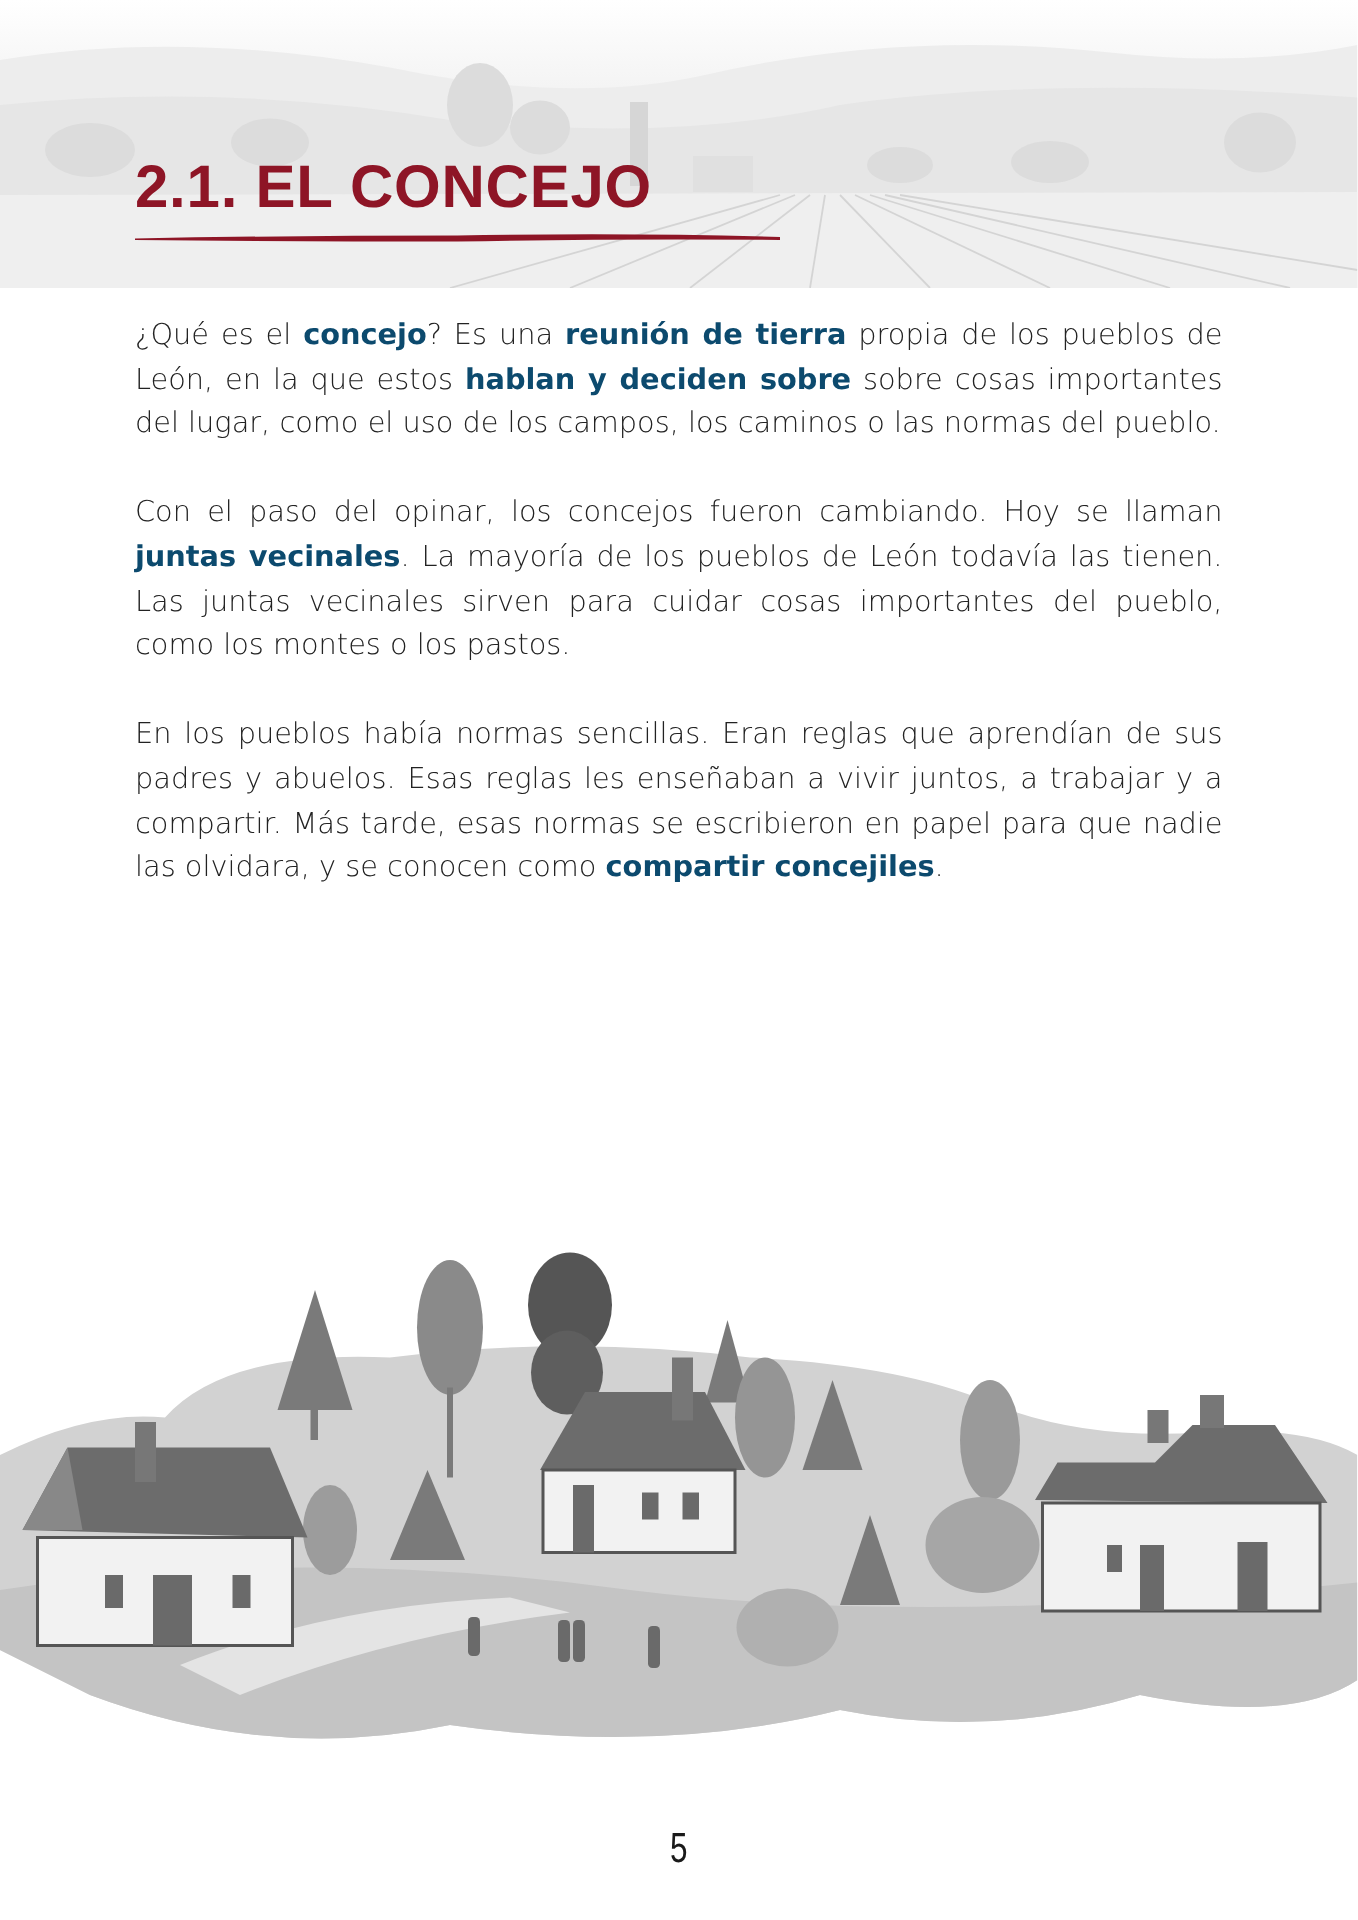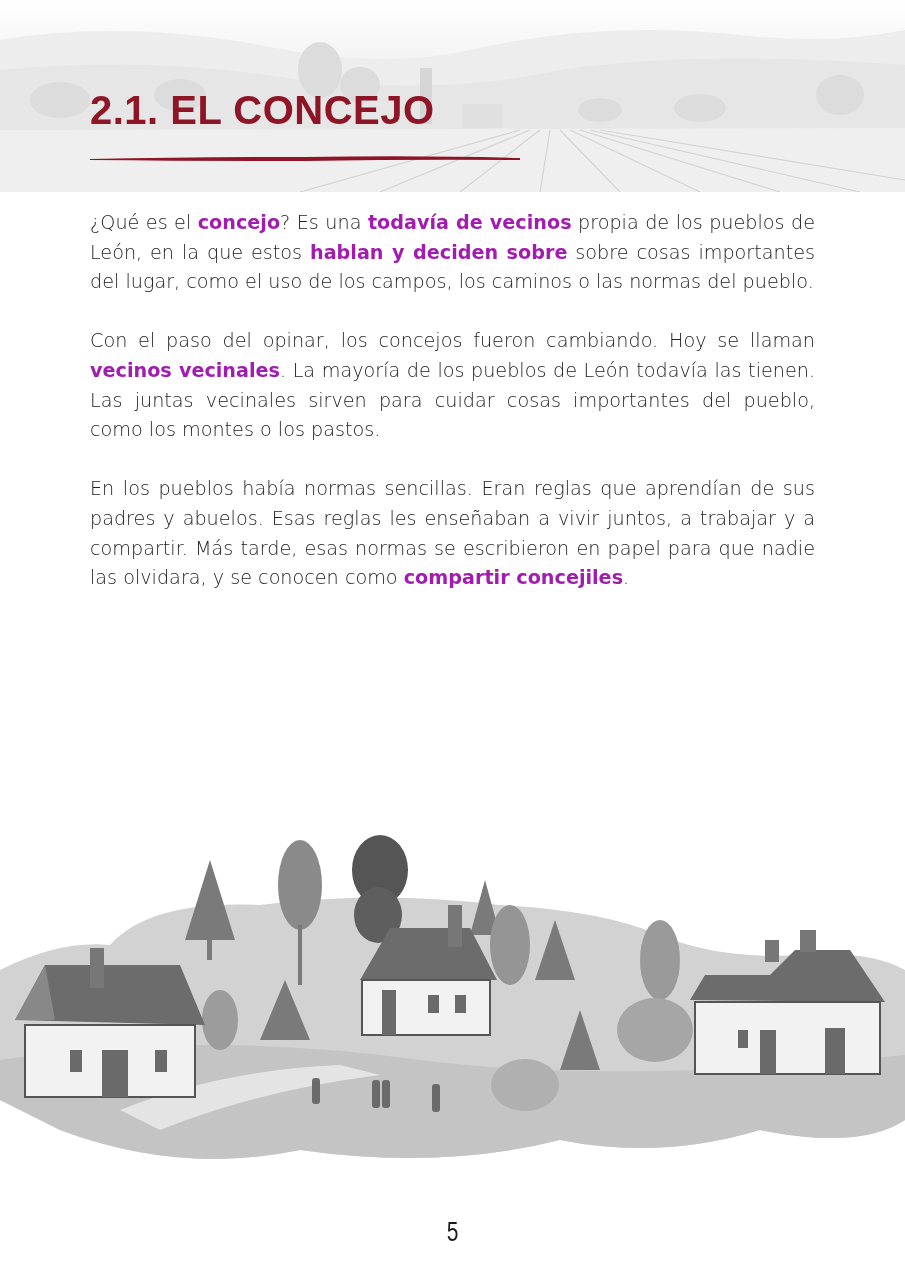--- a/index.html
+++ b/index.html
@@ -15,7 +15,7 @@
   }
   .header-bg svg { position: absolute; left: 0; top: 0; }
   .title {
-    position: absolute; left: 90px; top: 88px; margin: 0;
+    position: absolute; left: 90px; top: 103px; margin: 0;
     font-family: "Liberation Sans", sans-serif; font-weight: bold;
     font-size: 40px; letter-spacing: 0.5px; color: #8e1526;
   }

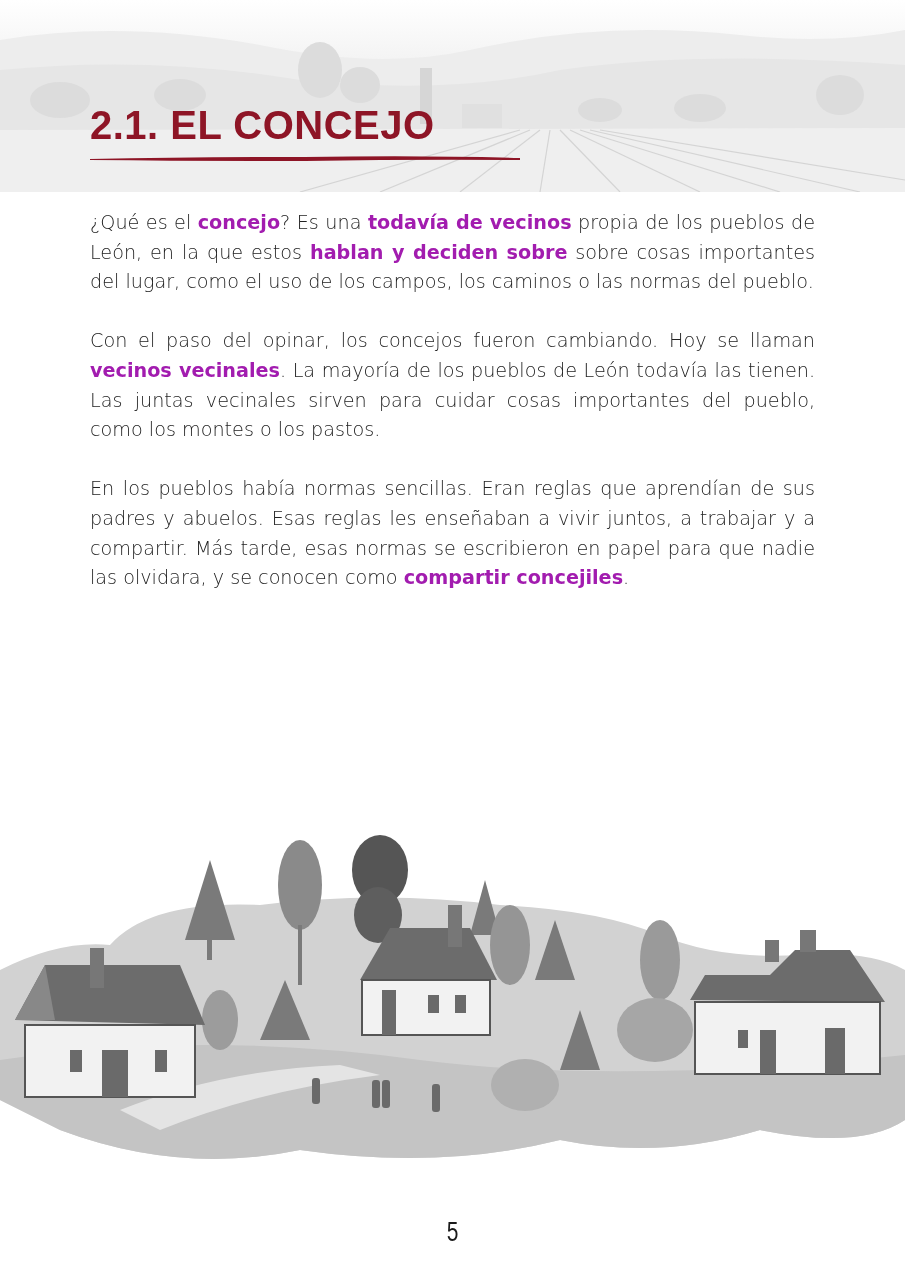--- a/index.html
+++ b/index.html
@@ -28,7 +28,7 @@
     font-family: "DejaVu Sans", sans-serif; font-weight: 300; color: #222;
   }
   .content p { margin: 0 0 29.6px 0; }
-  .content b { font-weight: bold; color: #a21caf; margin-top: 22px; }
+  .content b { font-weight: bold; color: #0c4a6e; margin-top: 22px; }
   .illustration { position: absolute; left: 0; top: 830px; width: 905px; height: 380px; }
   .page-number {
     position: absolute; left: 0; width: 905px; top: 1216px; text-align: center;

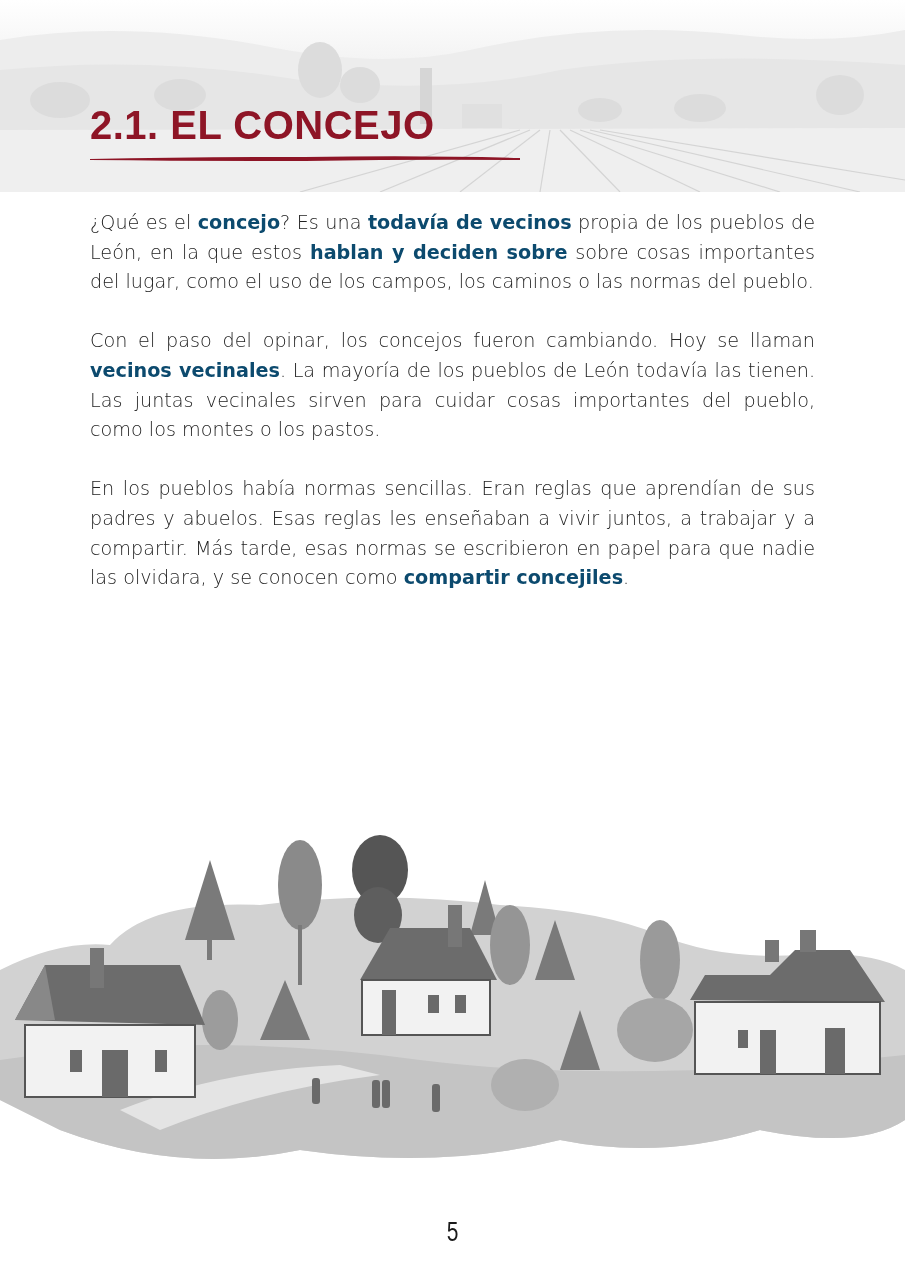--- a/index.html
+++ b/index.html
@@ -76,7 +76,7 @@
 
 <div class="content">
   <p>
-    <span>¿Qué es el </span><b>concejo</b><span>? Es una </span><b>todavía de vecinos</b><span> propia de los pueblos de León, en la que estos </span><b>hablan y deciden sobre</b><span> sobre cosas importantes del lugar, como el uso de los campos, los caminos o las normas del pueblo.</span>
+    <span>¿Qué es el </span><b>concejo</b><span>? Es una </span><b>reunión de tierra</b><span> propia de los pueblos de León, en la que estos </span><b>hablan y deciden sobre</b><span> sobre cosas importantes del lugar, como el uso de los campos, los caminos o las normas del pueblo.</span>
   </p>
   <p>
     <span>Con el paso del opinar, los concejos fueron cambiando. Hoy se llaman </span><b>vecinos vecinales</b><span>. La mayoría de los pueblos de León todavía las tienen. Las juntas vecinales sirven para cuidar cosas importantes del pueblo, como los montes o los pastos.</span>

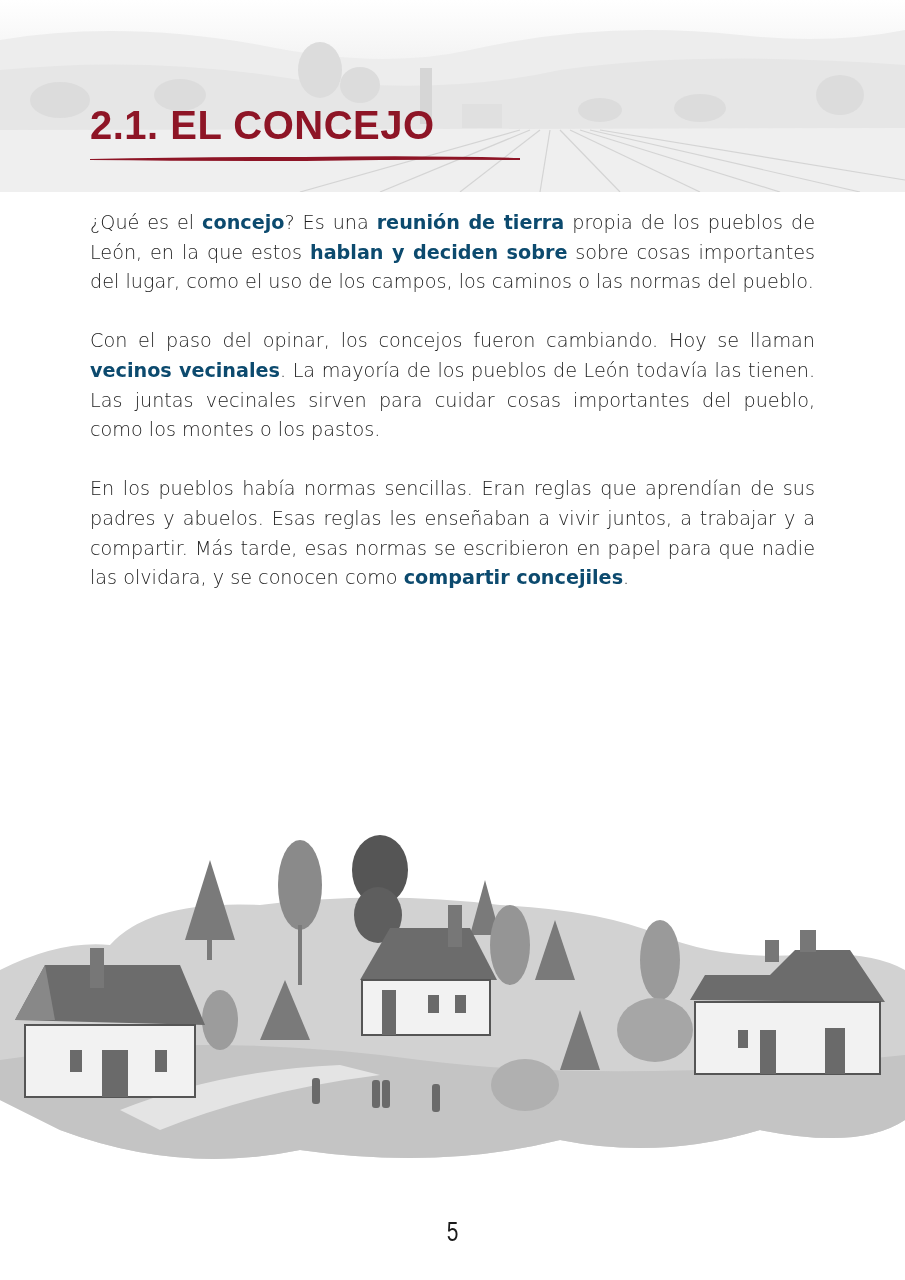--- a/index.html
+++ b/index.html
@@ -79,7 +79,7 @@
     <span>¿Qué es el </span><b>concejo</b><span>? Es una </span><b>reunión de tierra</b><span> propia de los pueblos de León, en la que estos </span><b>hablan y deciden sobre</b><span> sobre cosas importantes del lugar, como el uso de los campos, los caminos o las normas del pueblo.</span>
   </p>
   <p>
-    <span>Con el paso del opinar, los concejos fueron cambiando. Hoy se llaman </span><b>vecinos vecinales</b><span>. La mayoría de los pueblos de León todavía las tienen. Las juntas vecinales sirven para cuidar cosas importantes del pueblo, como los montes o los pastos.</span>
+    <span>Con el paso del opinar, los concejos fueron cambiando. Hoy se llaman </span><b>juntas vecinales</b><span>. La mayoría de los pueblos de León todavía las tienen. Las juntas vecinales sirven para cuidar cosas importantes del pueblo, como los montes o los pastos.</span>
   </p>
   <p>
     <span>En los pueblos había normas sencillas. Eran reglas que aprendían de sus padres y abuelos. Esas reglas les enseñaban a vivir juntos, a trabajar y a compartir. Más tarde, esas normas se escribieron en papel para que nadie las olvidara, y se conocen como </span><b>compartir concejiles</b><span>.</span>

